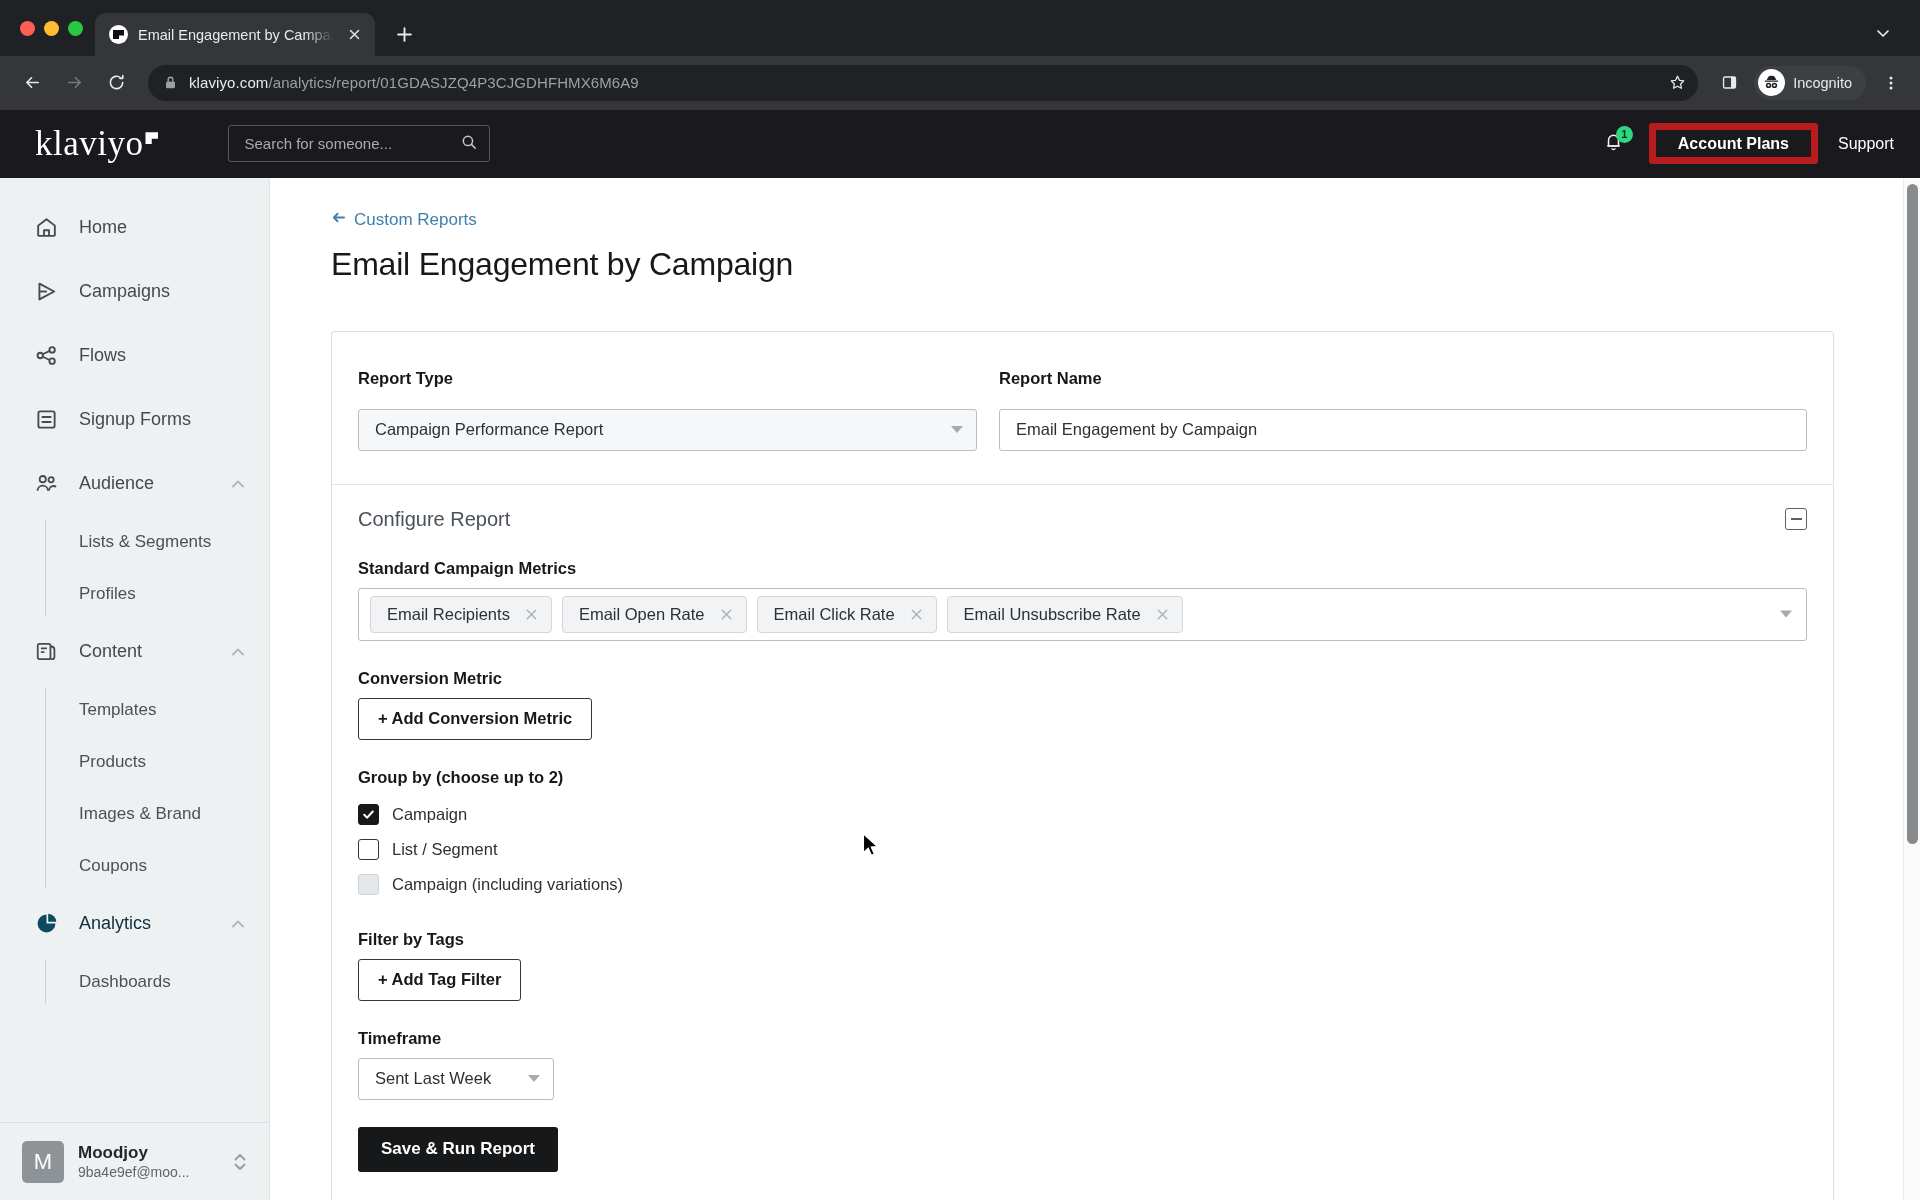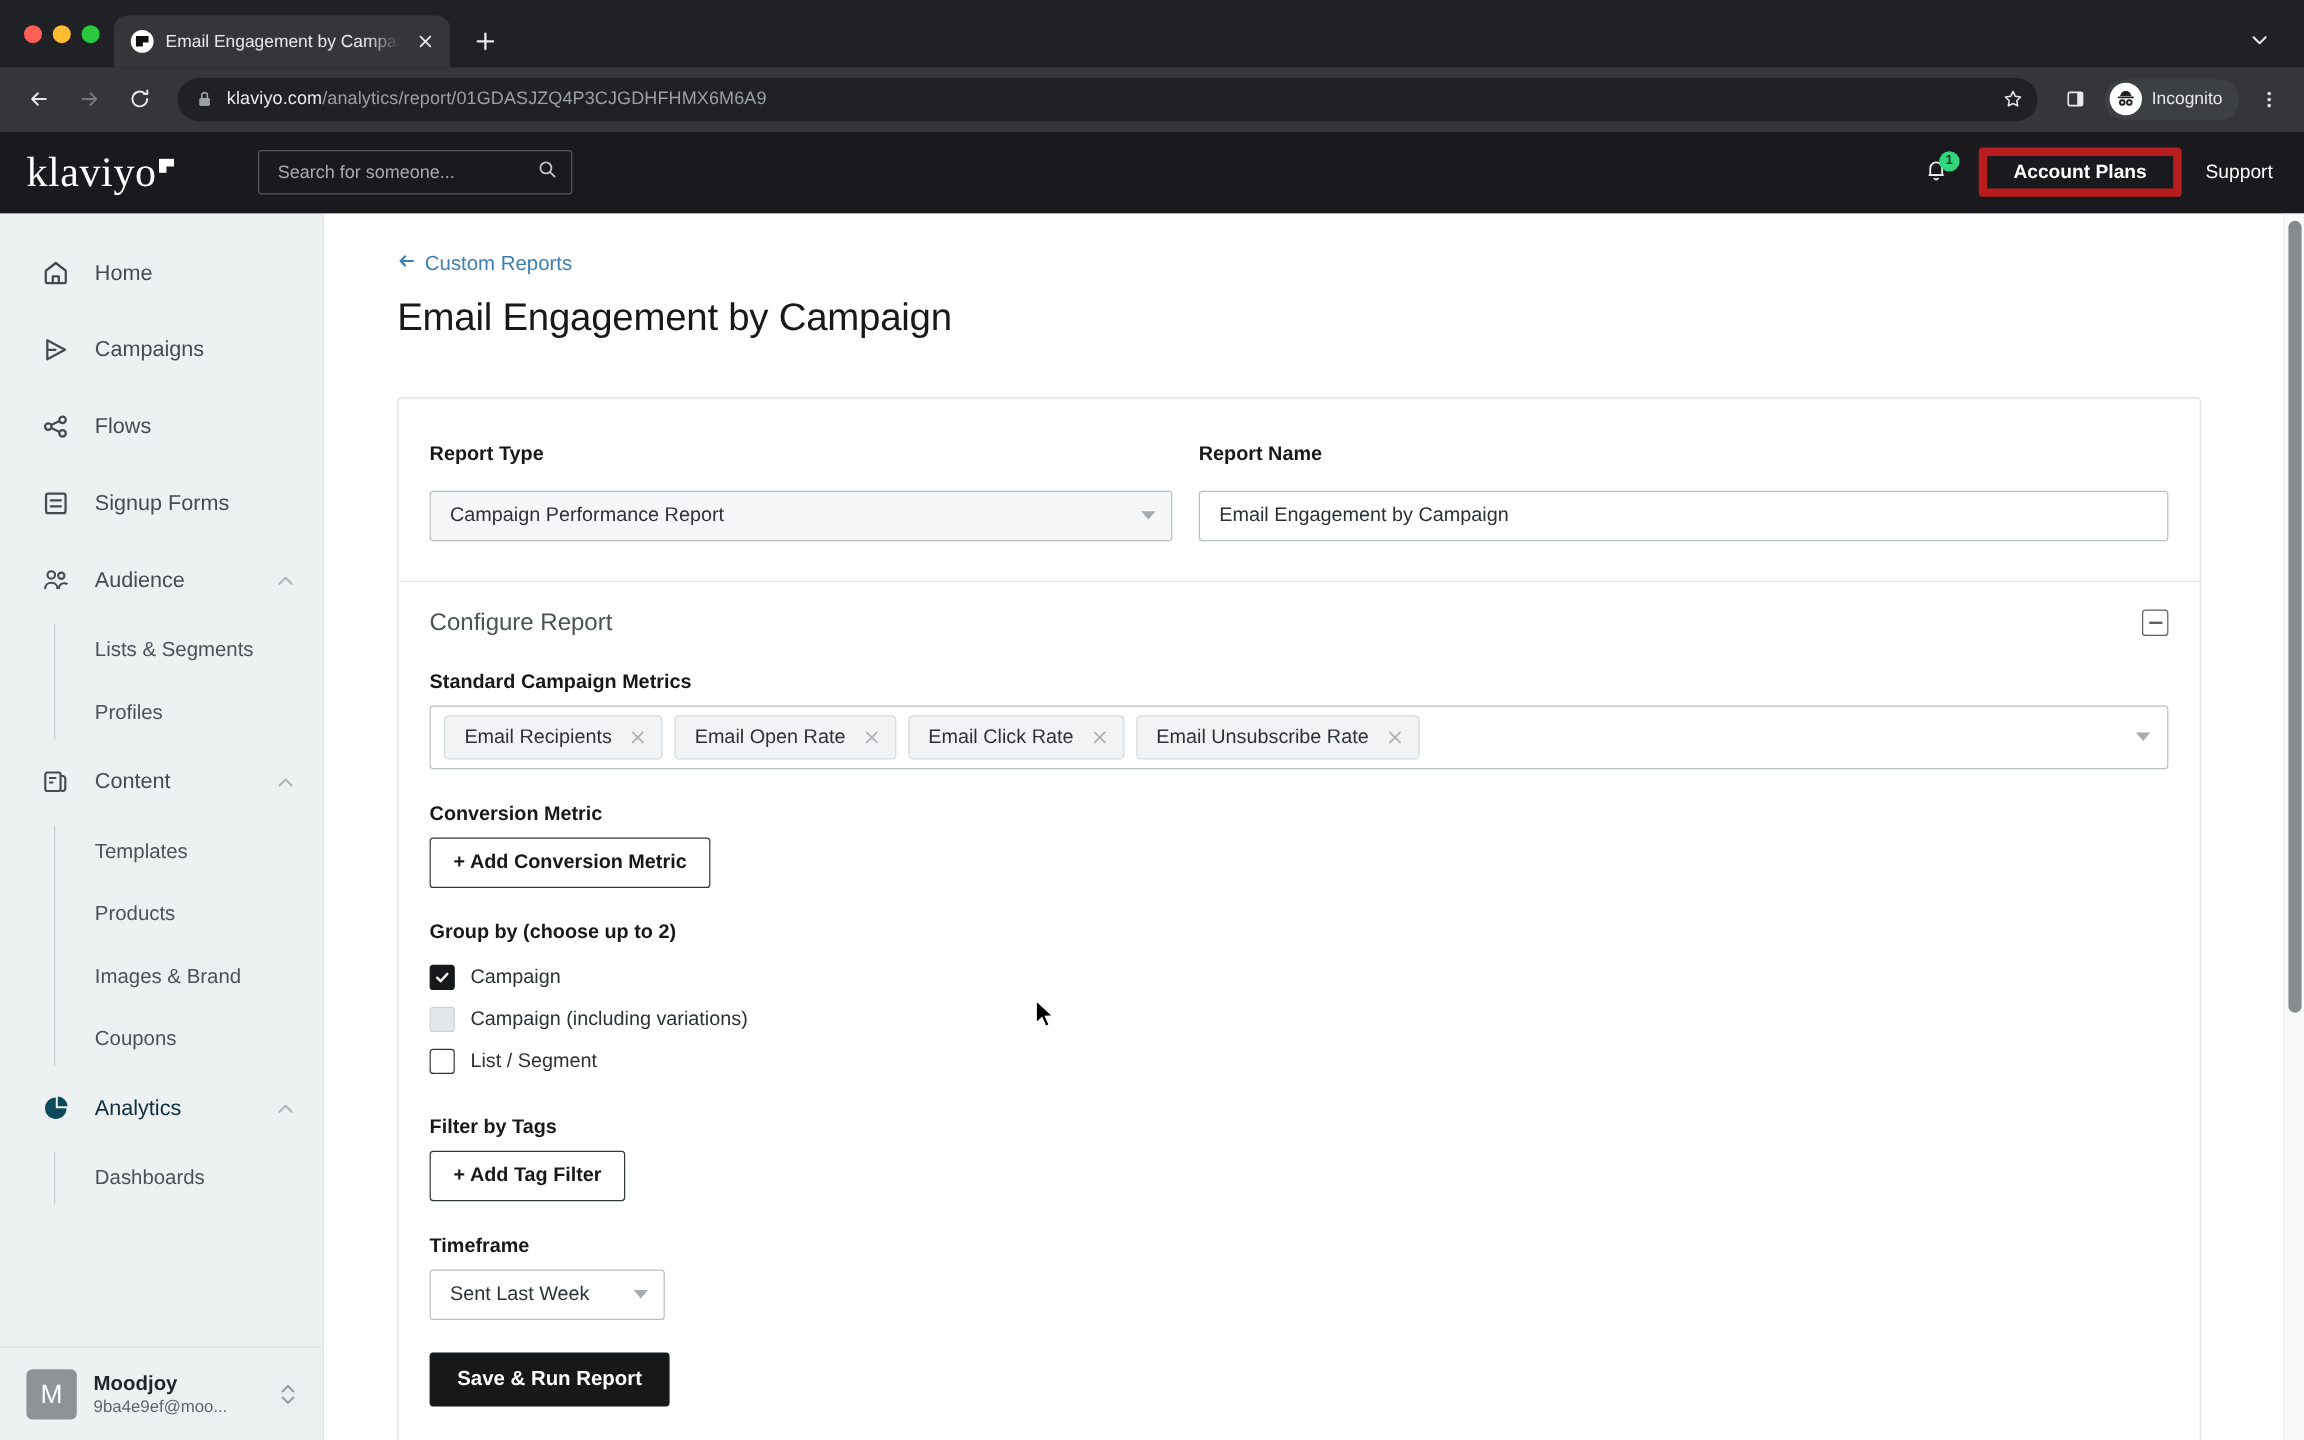--- a/index.html
+++ b/index.html
@@ -77,6 +77,7 @@
   .logo-text {
     font-family: "Liberation Serif", serif; color:#fff; font-size: 35px; line-height: 1;
     letter-spacing: .5px;
+    margin-left: 13px;
   }
   .logo-flag { width: 13px; height: 12px; background:#fff; margin-top: 6px;
     clip-path: polygon(0 0, 100% 0, 100% 55%, 48% 55%, 48% 100%, 0 100%); }

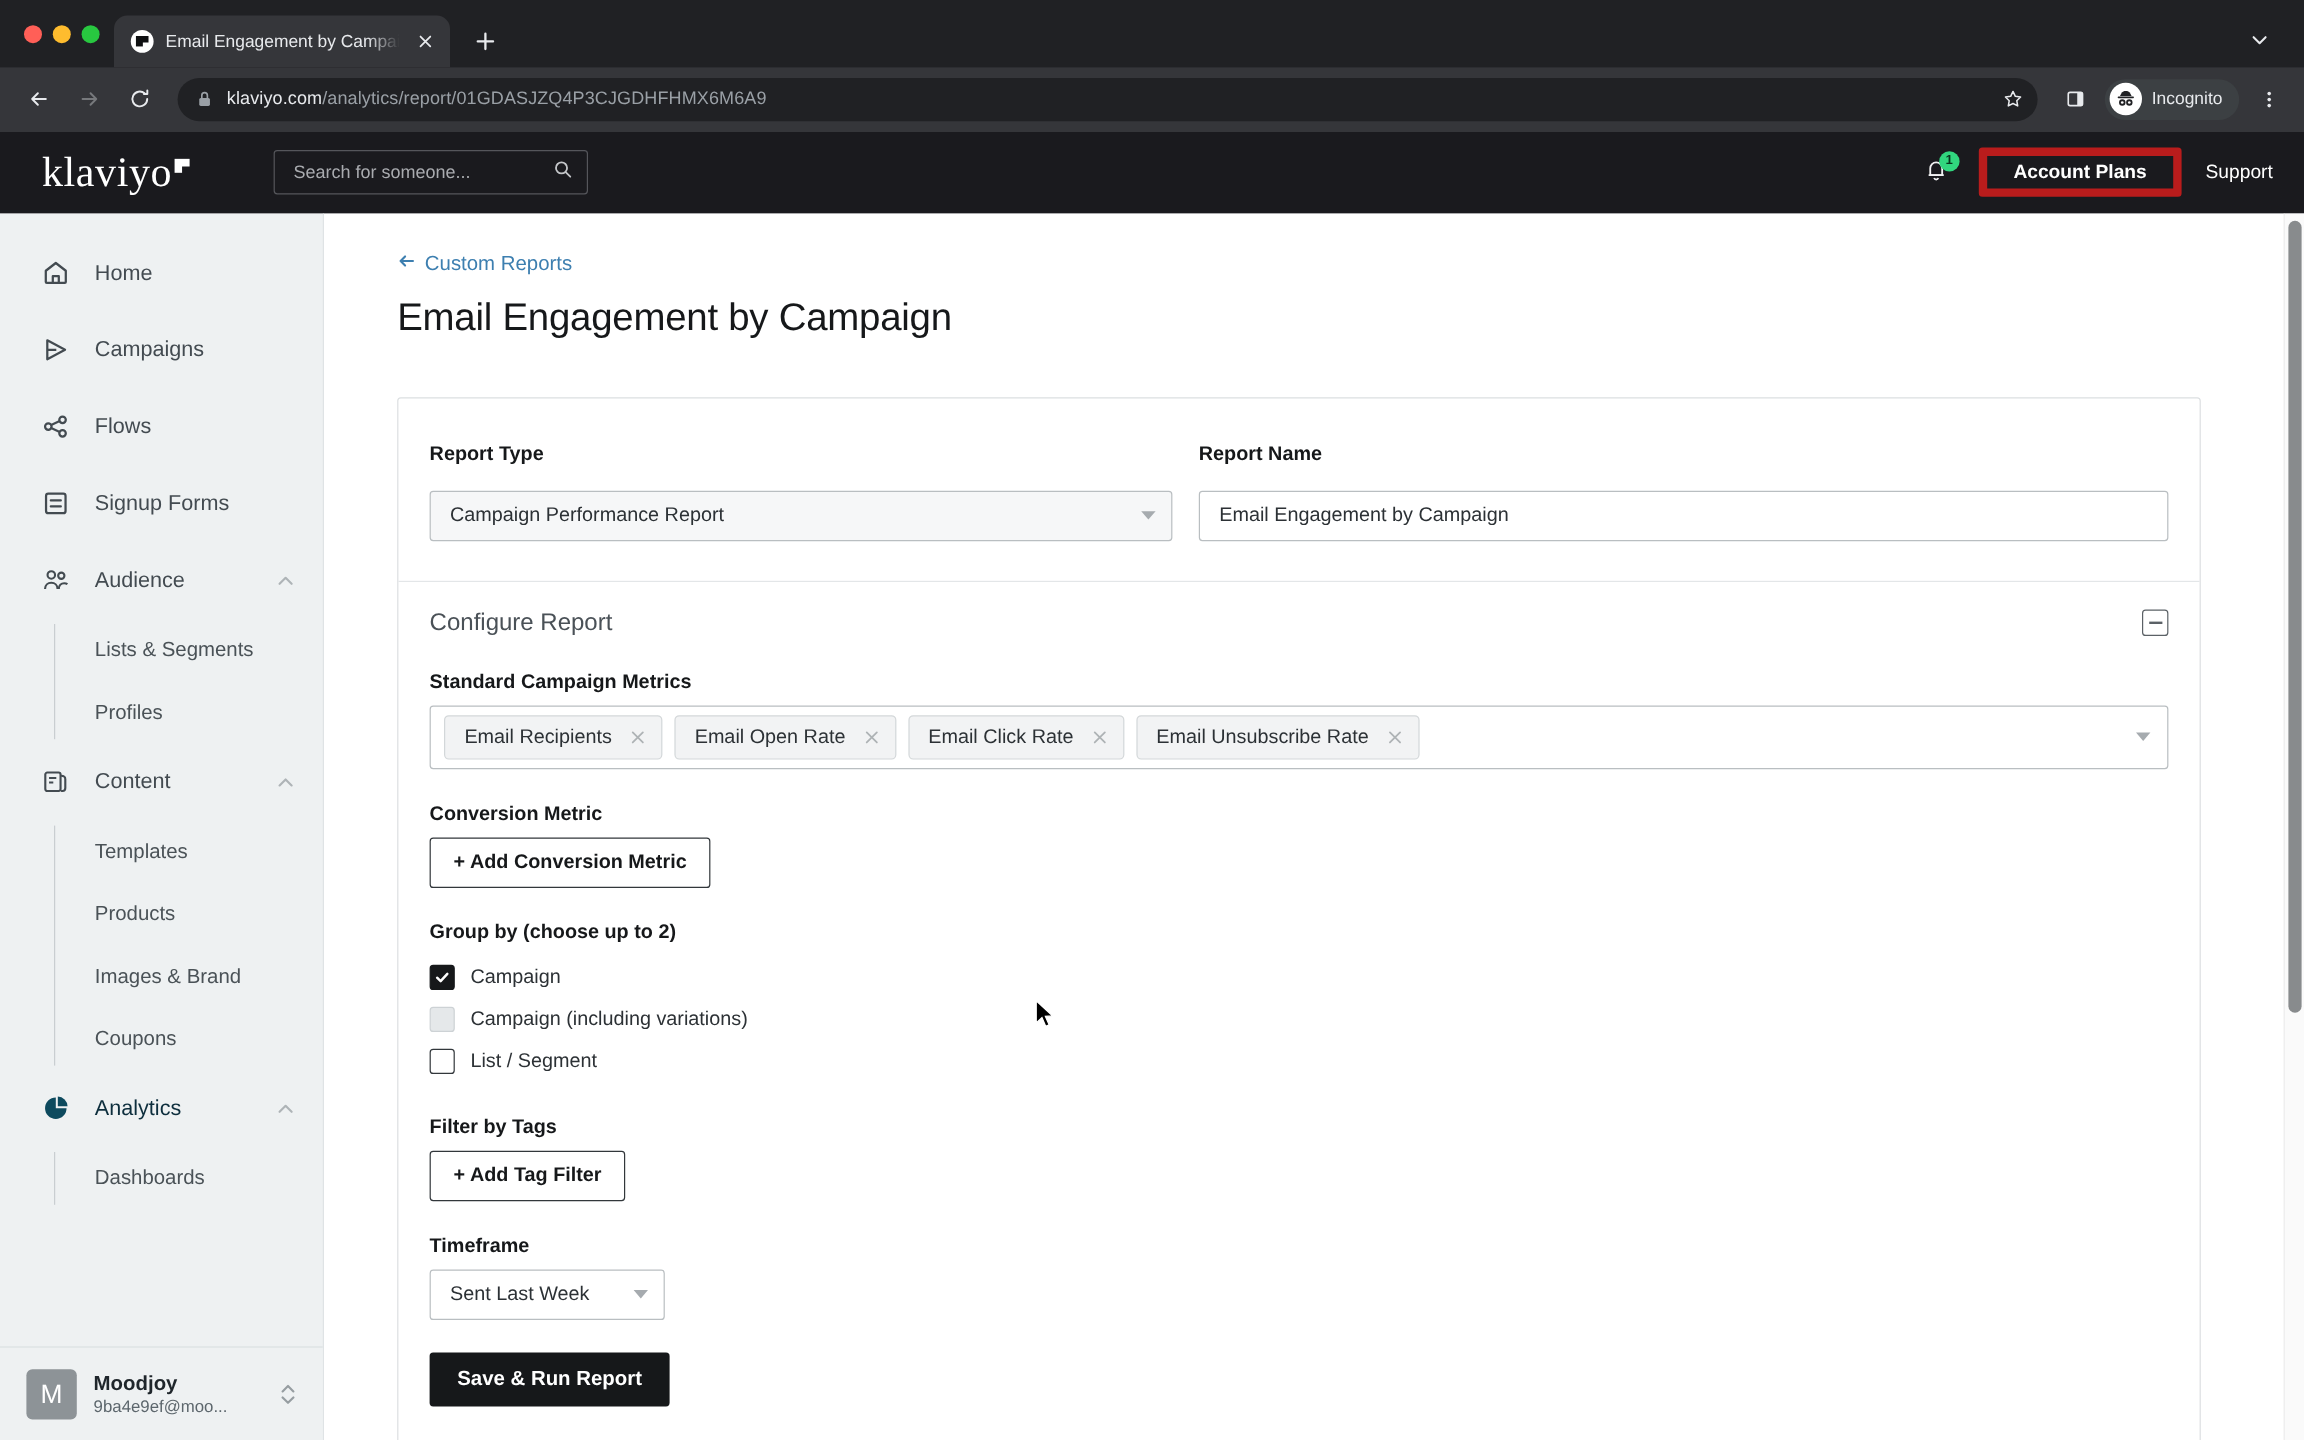--- a/index.html
+++ b/index.html
@@ -588,12 +588,12 @@
                   <span class="check-label">Campaign</span>
                 </div>
                 <div class="check-row">
+                  <span class="cbox empty"></span>
+                  <span class="check-label">List / Segment</span>
+                </div>
+                <div class="check-row">
                   <span class="cbox disabled"></span>
                   <span class="check-label">Campaign (including variations)</span>
-                </div>
-                <div class="check-row">
-                  <span class="cbox empty"></span>
-                  <span class="check-label">List / Segment</span>
                 </div>
               </div>
 

